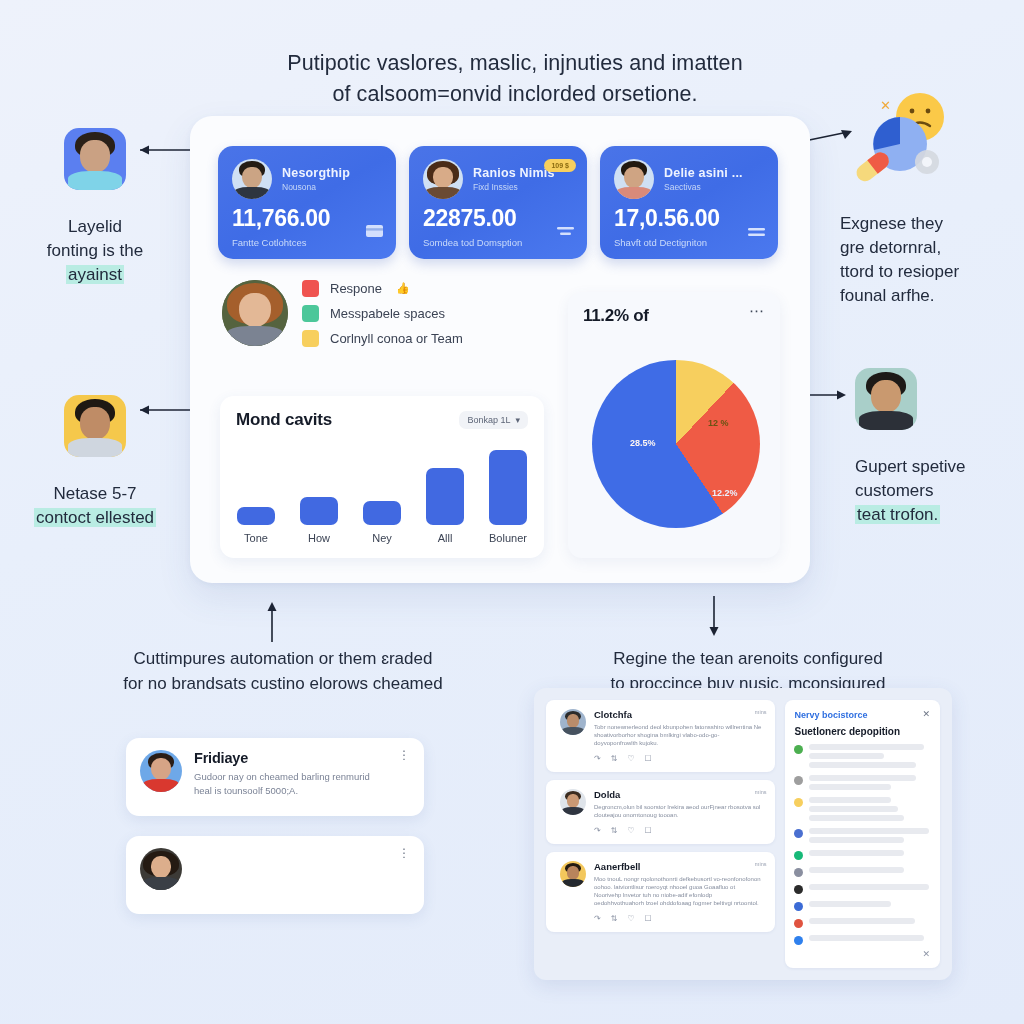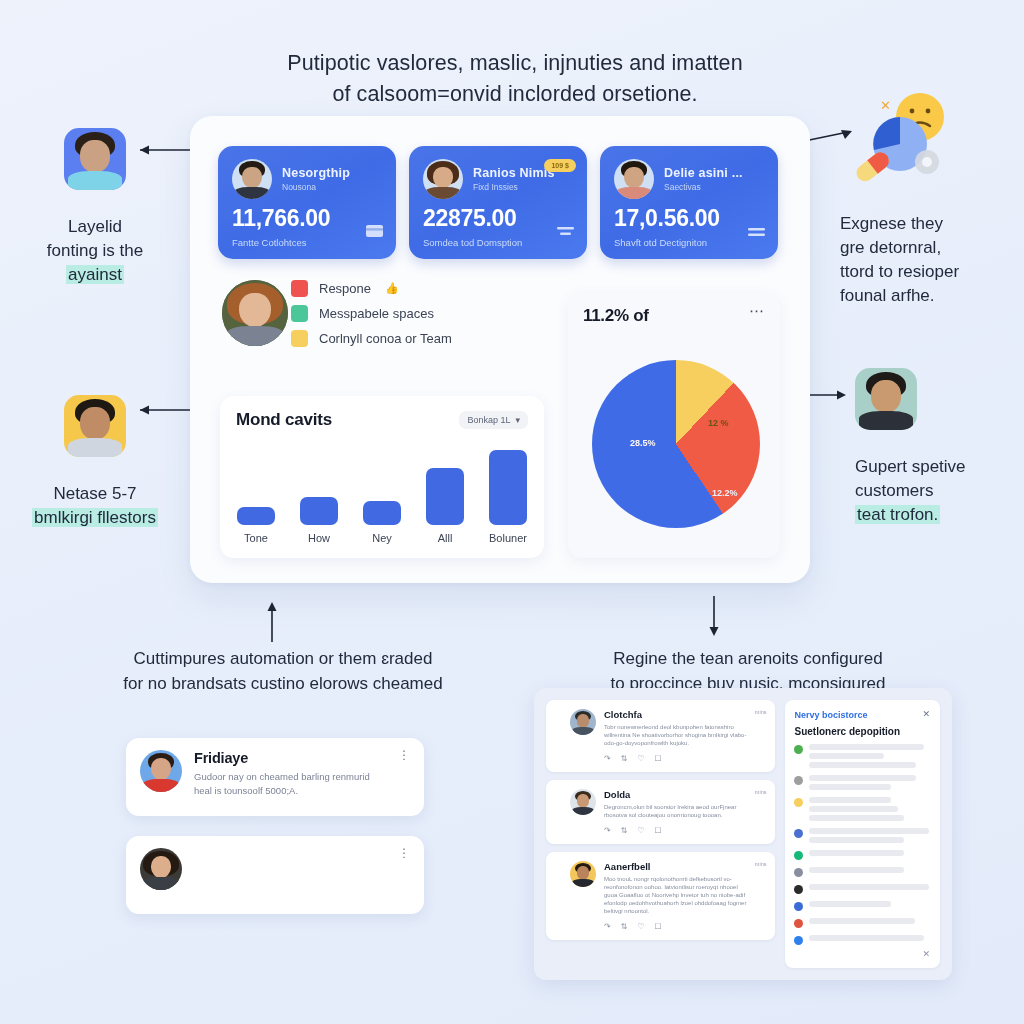--- a/index.html
+++ b/index.html
@@ -60,7 +60,7 @@
   .sc-glyph { position:absolute; right: 13px; bottom: 18px; color: #e3ecff; opacity:.92; }
 
   
-  #legend-block { position:absolute; left: 32px; top: 162px; display: flex; gap: 3px; align-items:center; }
+  #legend-block { position:absolute; left: 32px; top: 162px; display: flex; gap: 14px; align-items:center; }
   #legend-av { width: 66px; height: 66px; border-radius: 50%; overflow:hidden; position:relative;
                background:#5a6b4e; flex:0 0 66px; }
   .legend-list { display: flex; flex-direction: column; gap: 8px; padding-top: 2px; }

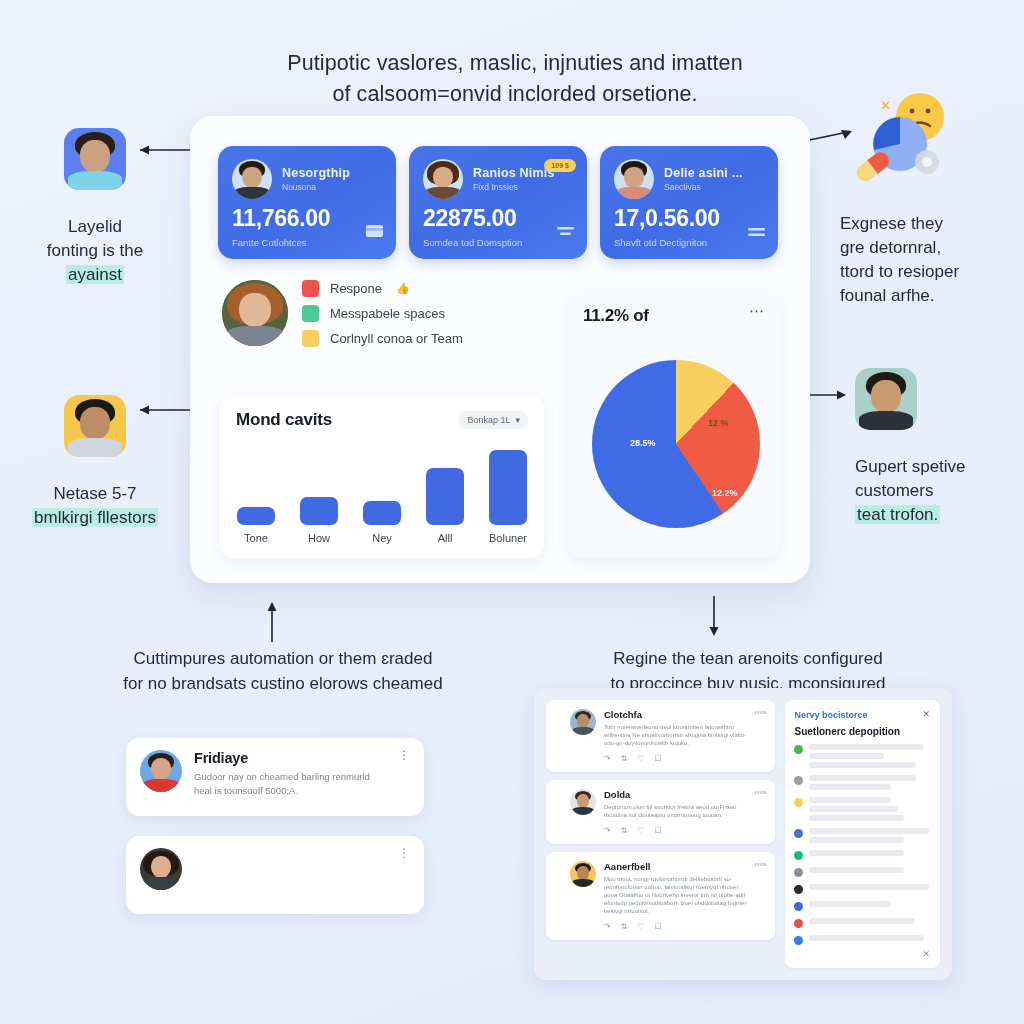--- a/index.html
+++ b/index.html
@@ -227,7 +227,7 @@
   </div>
   <div class="annot-tx">
     <div>Netase 5-7</div>
-    <div><span class="hl">bmlkirgi fllestors</span></div>
+    <div><span class="hl">contoct ellested</span></div>
   </div>
 </div>
 

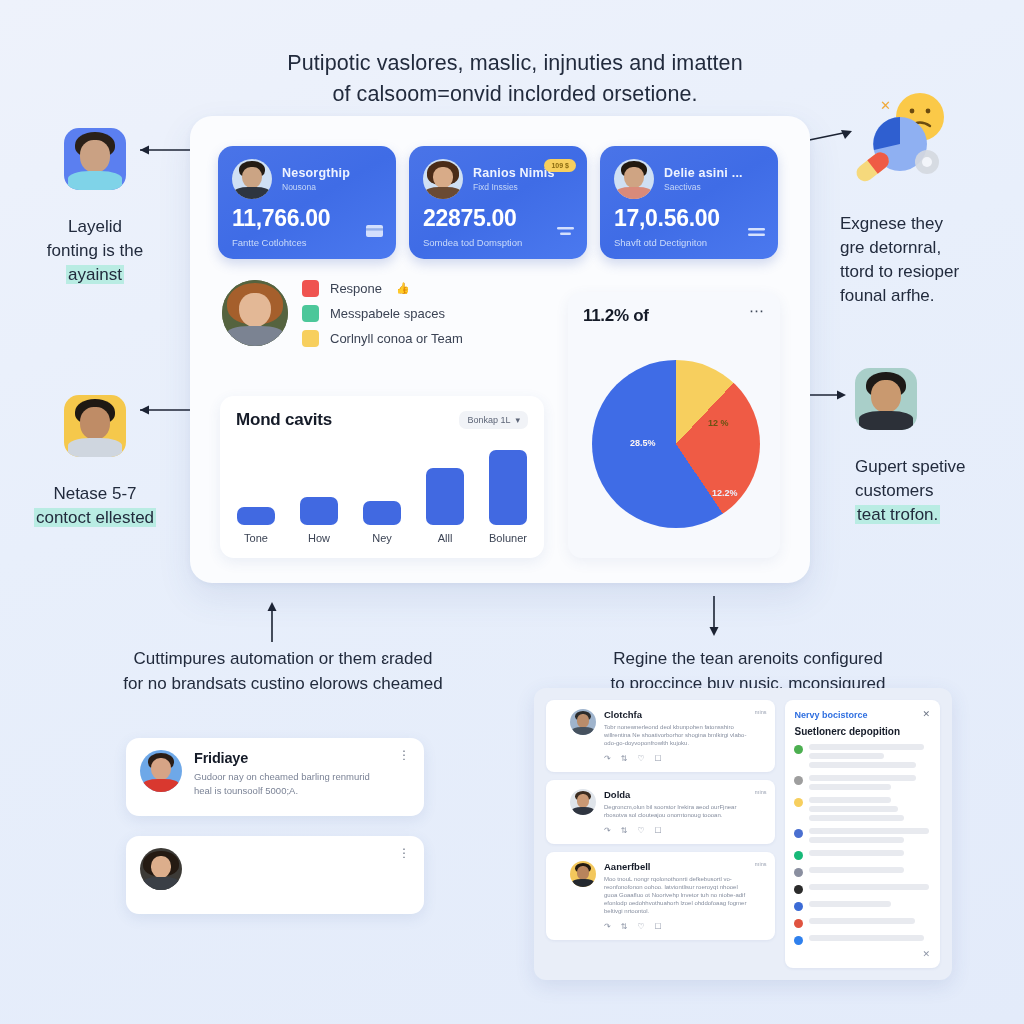--- a/index.html
+++ b/index.html
@@ -136,7 +136,7 @@
     display:flex; gap: 10px;
   }
   #feed { width: 232px; display:flex; flex-direction:column; gap: 8px; }
-  .feed-item { background:#ffffff; border-radius: 8px; padding: 9px 24px; position:relative;
+  .feed-item { background:#ffffff; border-radius: 8px; padding: 9px 14px; position:relative;
                box-shadow: 0 1px 3px rgba(60,85,150,.08); }
   .fi-top { display:flex; gap: 8px; }
   .fi-av { width: 26px; height: 26px; border-radius:50%; flex:0 0 26px; overflow:hidden; position:relative; }

